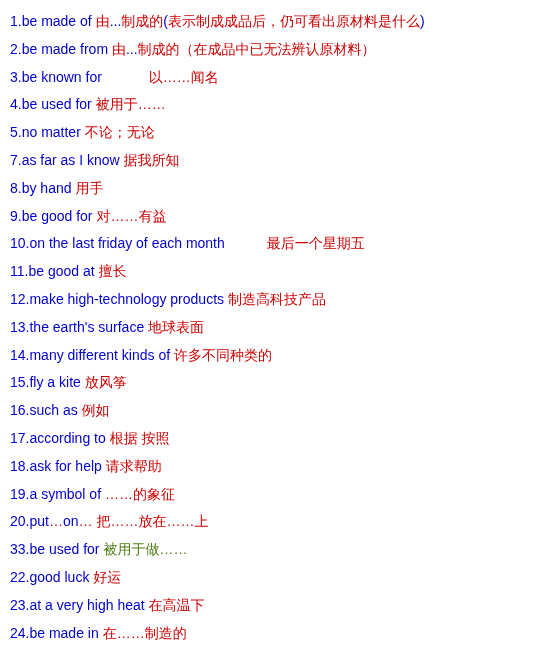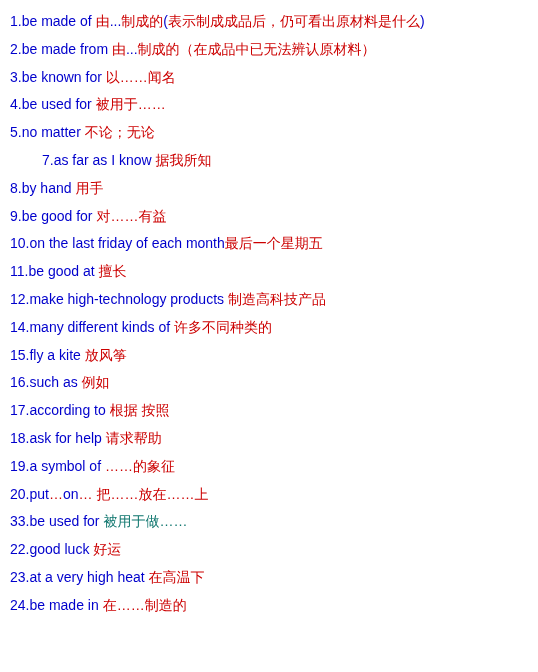--- a/index.html
+++ b/index.html
@@ -30,7 +30,7 @@
 <ul class="phrase-list">
 <li class="phrase-item"><span><span style="color: rgb(0, 0, 204);">1.be made of </span><span style="color: rgb(204, 0, 0);">由</span><span style="color: rgb(0, 0, 204);">...</span><span style="color: rgb(204, 0, 0);">制成的</span><span style="color: rgb(0, 0, 204);">(</span><span style="color: rgb(204, 0, 0);">表示制成成品后，仍可看出原材料是什么</span><span style="color: rgb(0, 0, 204);">)</span></span></li>
     <li class="phrase-item"><span><span style="color: rgb(0, 0, 204);">2.be made from </span><span style="color: rgb(204, 0, 0);">由</span><span style="color: rgb(0, 0, 204);">...</span><span style="color: rgb(204, 0, 0);">制成的（在成品中已无法辨认原材料）</span></span></li>
-    <li class="phrase-item"><span><span style="color: rgb(0, 0, 204);">3.be known for </span><span style="color: rgb(204, 0, 0);">以……闻名</span></span></li>
+    <li class="phrase-item"><span><span style="color: rgb(0, 0, 204);">3.be known for </span><span style="color: rgb(204, 0, 0); margin-left: 43px;">以……闻名</span></span></li>
     <li class="phrase-item"><span><span style="color: rgb(0, 0, 204);">4.be used for </span><span style="color: rgb(204, 0, 0);">被用于……</span></span></li>
     <li class="phrase-item"><span><span style="color: rgb(0, 0, 204);">5.no matter </span><span style="color: rgb(204, 0, 0);">不论；无论</span></span></li>
     <li class="phrase-item"><span><span style="color: rgb(0, 0, 204); margin-left: 32px;">7.as far as I know </span><span style="color: rgb(204, 0, 0);">据我所知</span></span></li>

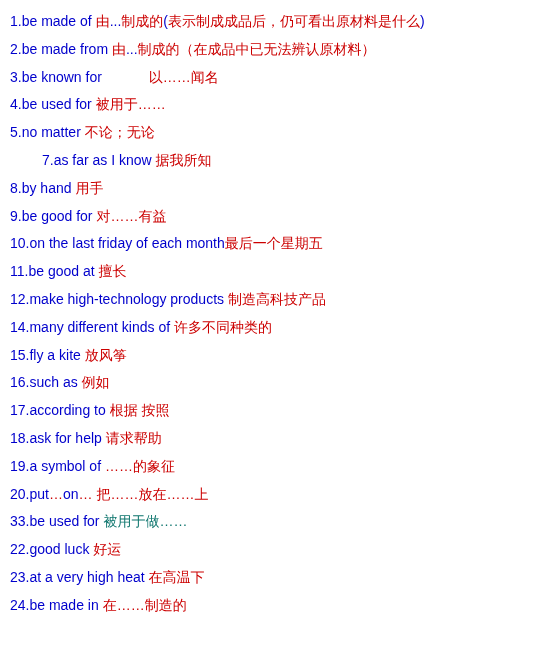--- a/index.html
+++ b/index.html
@@ -33,7 +33,7 @@
     <li class="phrase-item"><span><span style="color: rgb(0, 0, 204);">3.be known for </span><span style="color: rgb(204, 0, 0); margin-left: 43px;">以……闻名</span></span></li>
     <li class="phrase-item"><span><span style="color: rgb(0, 0, 204);">4.be used for </span><span style="color: rgb(204, 0, 0);">被用于……</span></span></li>
     <li class="phrase-item"><span><span style="color: rgb(0, 0, 204);">5.no matter </span><span style="color: rgb(204, 0, 0);">不论；无论</span></span></li>
-    <li class="phrase-item"><span><span style="color: rgb(0, 0, 204); margin-left: 32px;">7.as far as I know </span><span style="color: rgb(204, 0, 0);">据我所知</span></span></li>
+    <li class="phrase-item"><span><span style="color: rgb(0, 0, 204);">7.as far as I know </span><span style="color: rgb(204, 0, 0);">据我所知</span></span></li>
     <li class="phrase-item"><span><span style="color: rgb(0, 0, 204);">8.by hand </span><span style="color: rgb(204, 0, 0);">用手</span></span></li>
     <li class="phrase-item"><span><span style="color: rgb(0, 0, 204);">9.be good for </span><span style="color: rgb(204, 0, 0);">对……有益</span></span></li>
     <li class="phrase-item"><span><span style="color: rgb(0, 0, 204);">10.on the last friday of each month</span><span style="color: rgb(204, 0, 0);">最后一个星期五</span></span></li>

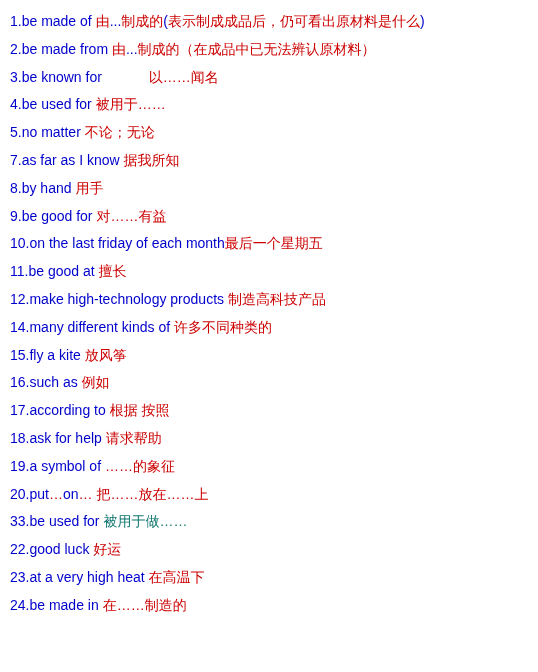--- a/index.html
+++ b/index.html
@@ -36,7 +36,7 @@
     <li class="phrase-item"><span><span style="color: rgb(0, 0, 204);">7.as far as I know </span><span style="color: rgb(204, 0, 0);">据我所知</span></span></li>
     <li class="phrase-item"><span><span style="color: rgb(0, 0, 204);">8.by hand </span><span style="color: rgb(204, 0, 0);">用手</span></span></li>
     <li class="phrase-item"><span><span style="color: rgb(0, 0, 204);">9.be good for </span><span style="color: rgb(204, 0, 0);">对……有益</span></span></li>
-    <li class="phrase-item"><span><span style="color: rgb(0, 0, 204);">10.on the last friday of each month</span><span style="color: rgb(204, 0, 0);">最后一个星期五</span></span></li>
+    <li class="phrase-item"><span><span style="color: rgb(0, 0, 204);">10.on the last friday of each month</span><span style="color: rgb(204, 0, 0); padding-left: 42px;">最后一个星期五</span></span></li>
     <li class="phrase-item"><span><span style="color: rgb(0, 0, 204);">11.be good at </span><span style="color: rgb(204, 0, 0);">擅长</span></span></li>
     <li class="phrase-item"><span><span style="color: rgb(0, 0, 204);">12.make high-technology products </span><span style="color: rgb(204, 0, 0);">制造高科技产品</span></span></li>
     <li class="phrase-item"><span><span style="color: rgb(0, 0, 204);">14.many different kinds of </span><span style="color: rgb(204, 0, 0);">许多不同种类的</span></span></li>

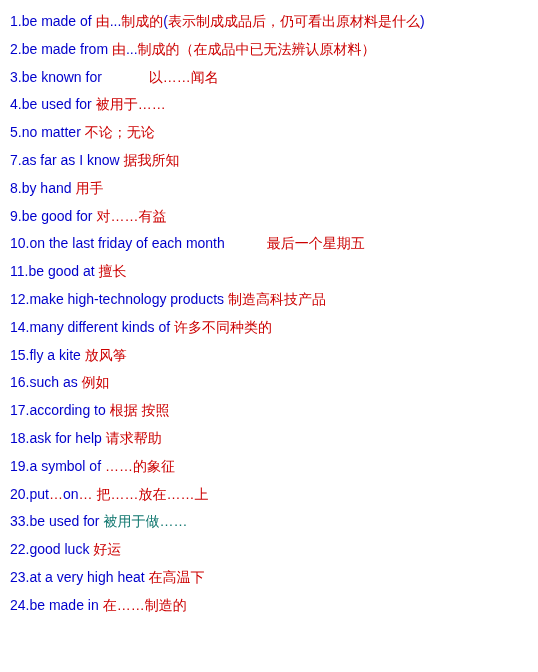--- a/index.html
+++ b/index.html
@@ -39,6 +39,7 @@
     <li class="phrase-item"><span><span style="color: rgb(0, 0, 204);">10.on the last friday of each month</span><span style="color: rgb(204, 0, 0); padding-left: 42px;">最后一个星期五</span></span></li>
     <li class="phrase-item"><span><span style="color: rgb(0, 0, 204);">11.be good at </span><span style="color: rgb(204, 0, 0);">擅长</span></span></li>
     <li class="phrase-item"><span><span style="color: rgb(0, 0, 204);">12.make high-technology products </span><span style="color: rgb(204, 0, 0);">制造高科技产品</span></span></li>
+    <li class="phrase-item"><span><span style="color: rgb(0, 0, 204);">13.the earth's surface </span><span style="color: rgb(204, 0, 0);">地球表面</span></span></li>
     <li class="phrase-item"><span><span style="color: rgb(0, 0, 204);">14.many different kinds of </span><span style="color: rgb(204, 0, 0);">许多不同种类的</span></span></li>
     <li class="phrase-item"><span><span style="color: rgb(0, 0, 204);">15.fly a kite </span><span style="color: rgb(204, 0, 0);">放风筝</span></span></li>
     <li class="phrase-item"><span><span style="color: rgb(0, 0, 204);">16.such as </span><span style="color: rgb(204, 0, 0);">例如</span></span></li>

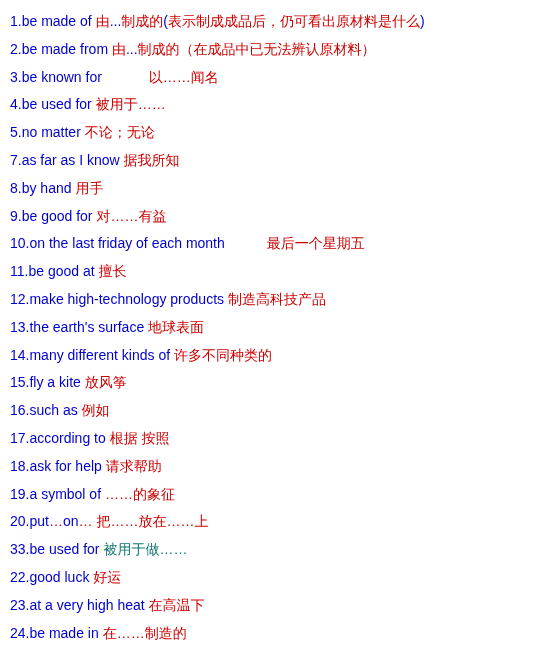--- a/index.html
+++ b/index.html
@@ -47,7 +47,7 @@
     <li class="phrase-item"><span><span style="color: rgb(0, 0, 204);">18.ask for help </span><span style="color: rgb(204, 0, 0);">请求帮助</span></span></li>
     <li class="phrase-item"><span><span style="color: rgb(0, 0, 204);">19.a symbol of </span><span style="color: rgb(204, 0, 0);">……的象征</span></span></li>
     <li class="phrase-item"><span><span style="color: rgb(0, 0, 204);">20.put</span><span style="color: rgb(204, 0, 0);">…</span><span style="color: rgb(0, 0, 204);">on</span><span style="color: rgb(204, 0, 0);">…</span><span style="color: rgb(0, 0, 204);"> </span><span style="color: rgb(204, 0, 0);">把……放在……上</span></span></li>
-    <li class="phrase-item"><span><span style="color: rgb(0, 0, 204);">33.be used for </span><span style="color: #0f766e;">被用于做……</span></span></li>
+    <li class="phrase-item"><span><span style="color: rgb(0, 0, 204);">33.be used for </span><span style="color: #4d7c0f;">被用于做……</span></span></li>
     <li class="phrase-item"><span><span style="color: rgb(0, 0, 204);">22.good luck </span><span style="color: rgb(204, 0, 0);">好运</span></span></li>
     <li class="phrase-item"><span><span style="color: rgb(0, 0, 204);">23.at a very high heat </span><span style="color: rgb(204, 0, 0);">在高温下</span></span></li>
     <li class="phrase-item"><span><span style="color: rgb(0, 0, 204);">24.be made in </span><span style="color: rgb(204, 0, 0);">在……制造的</span></span></li>

